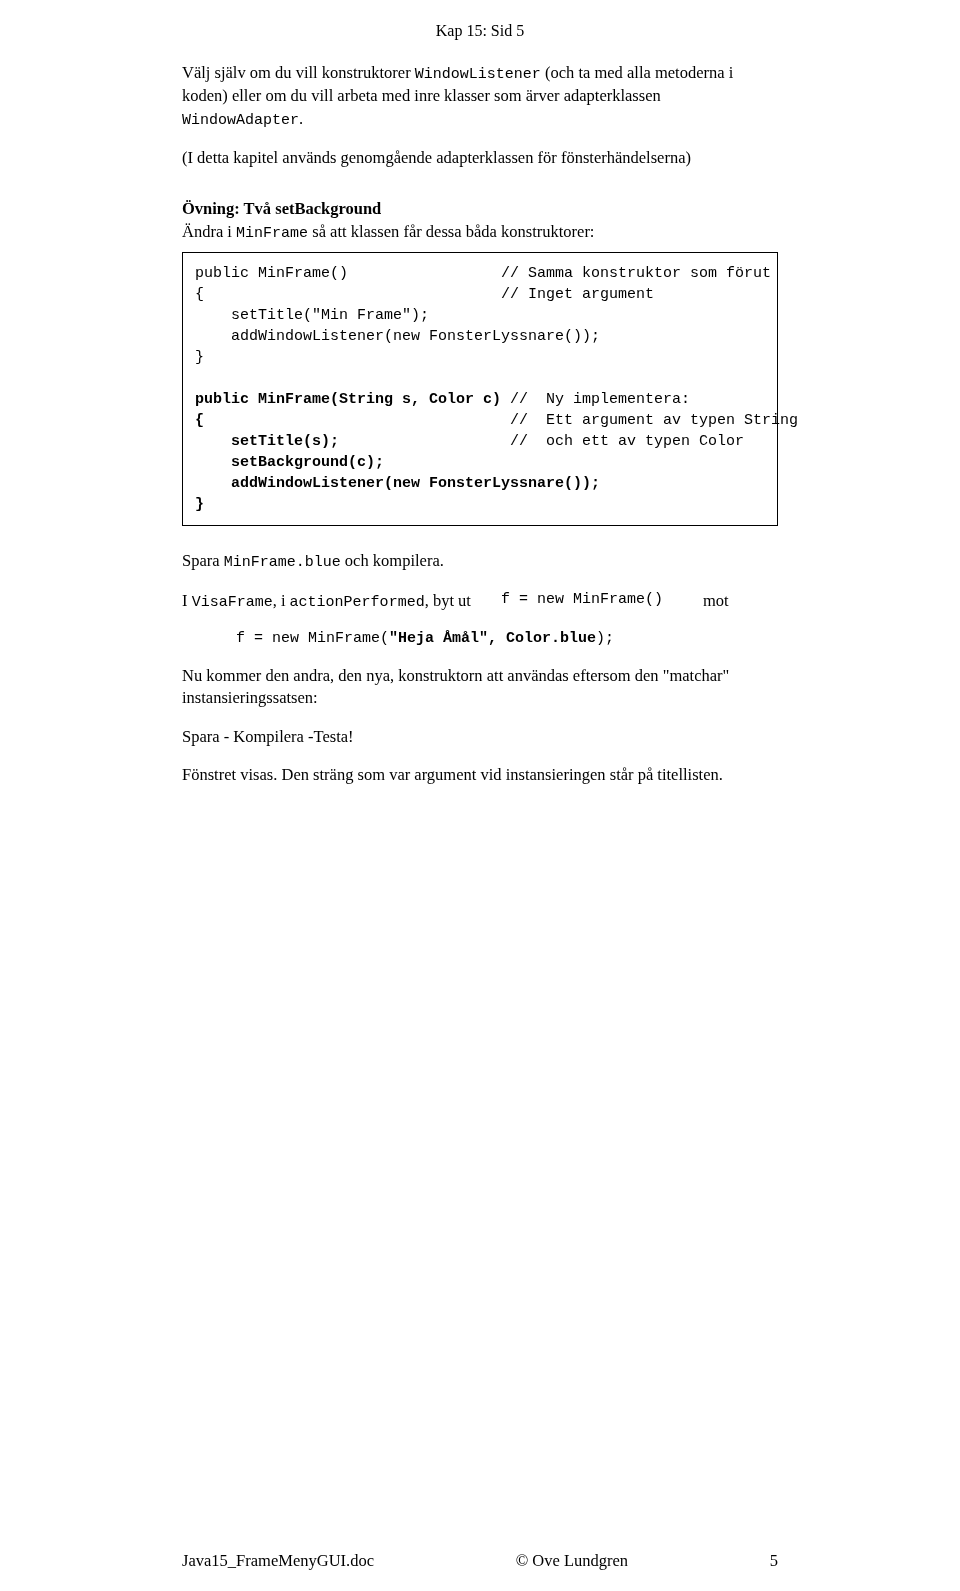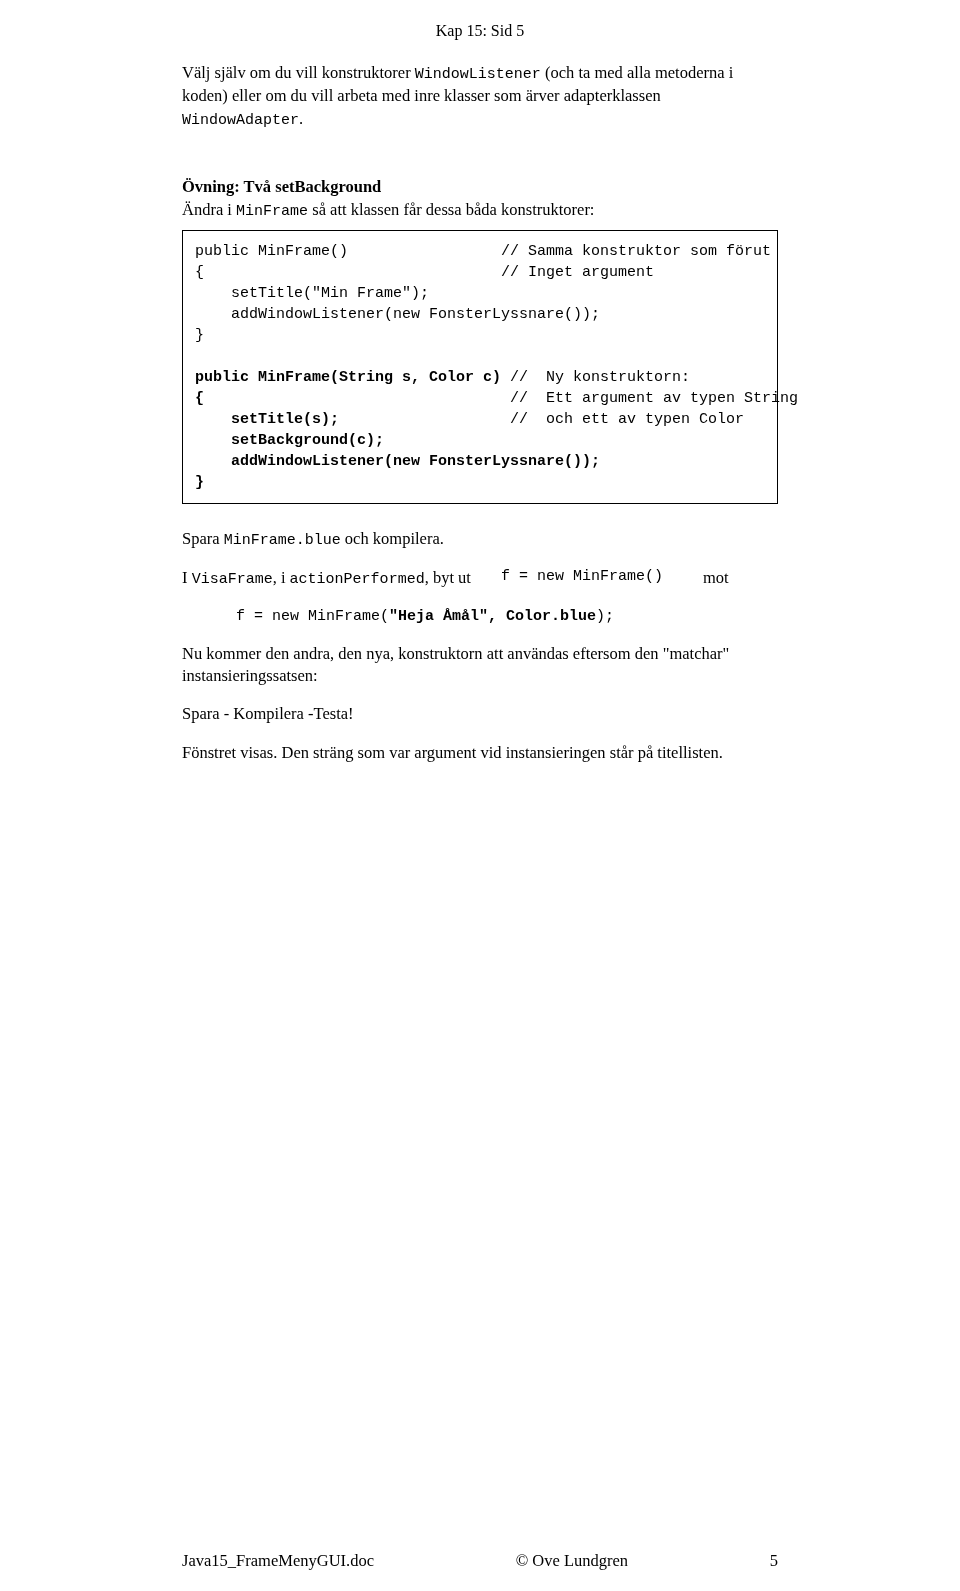--- a/index.html
+++ b/index.html
@@ -82,6 +82,7 @@
 
   <div class="spacer-sm"></div>
 
+  <p>(I detta kapitel används genomgående adapterklassen för fönsterhändelserna)</p>
 
   <div class="section-title">Övning: Två setBackground</div>
 

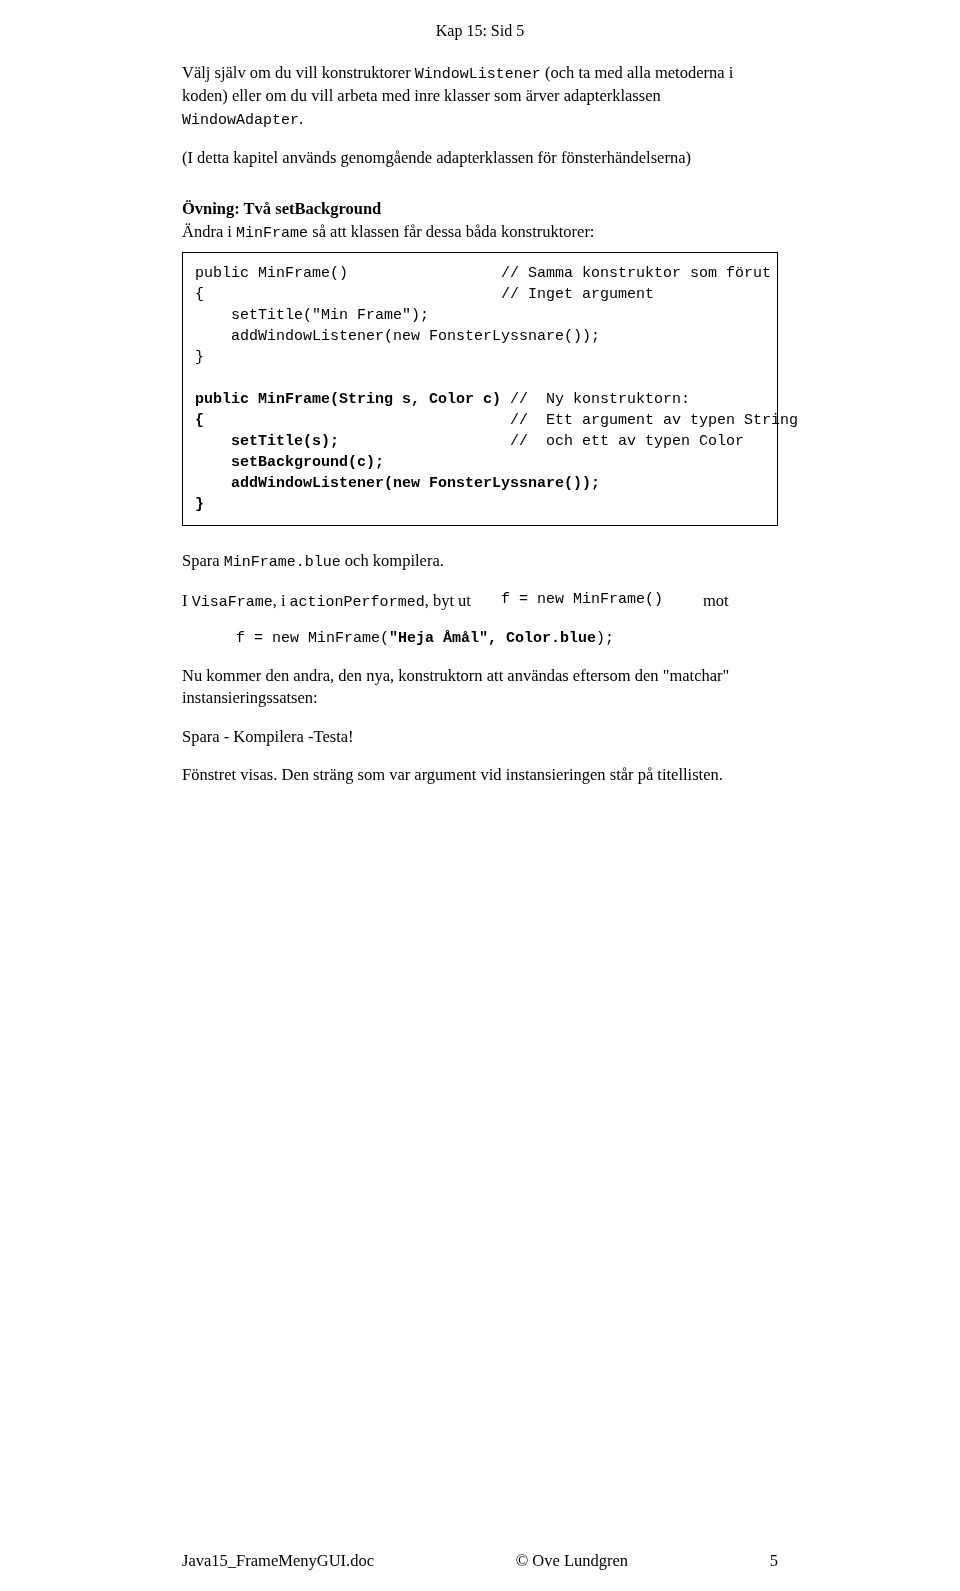--- a/index.html
+++ b/index.html
@@ -96,7 +96,7 @@
 <span>    addWindowListener(new FonsterLyssnare());</span>
 <span>}</span>
 
-<span class="bold">public MinFrame(String s, Color c)</span><span> //  Ny konstruktorn:</span>
+<span class="bold">public MinFrame(String s, Color c)</span><span> //  Ny implementera:</span>
 <span class="bold">{</span><span>                                  //  Ett argument av typen String</span>
 <span>    </span><span class="bold">setTitle(s);</span><span>                   //  och ett av typen Color</span>
 <span>    </span><span class="bold">setBackground(c);</span>

